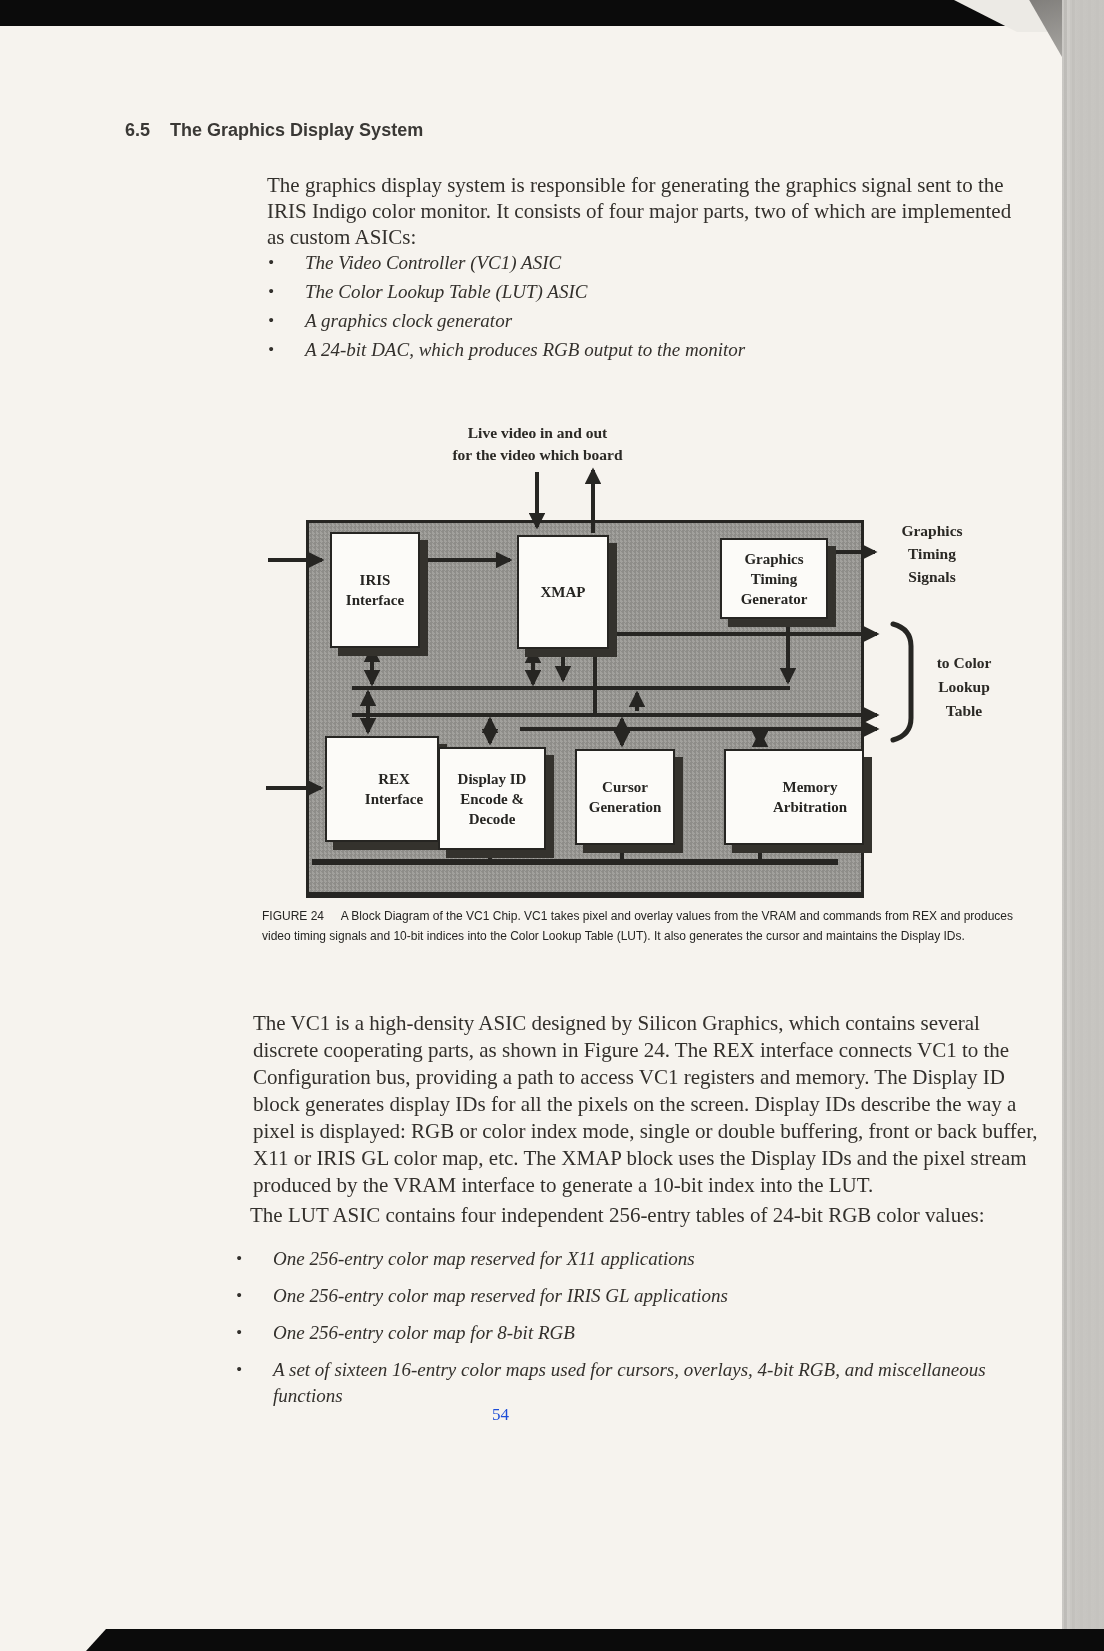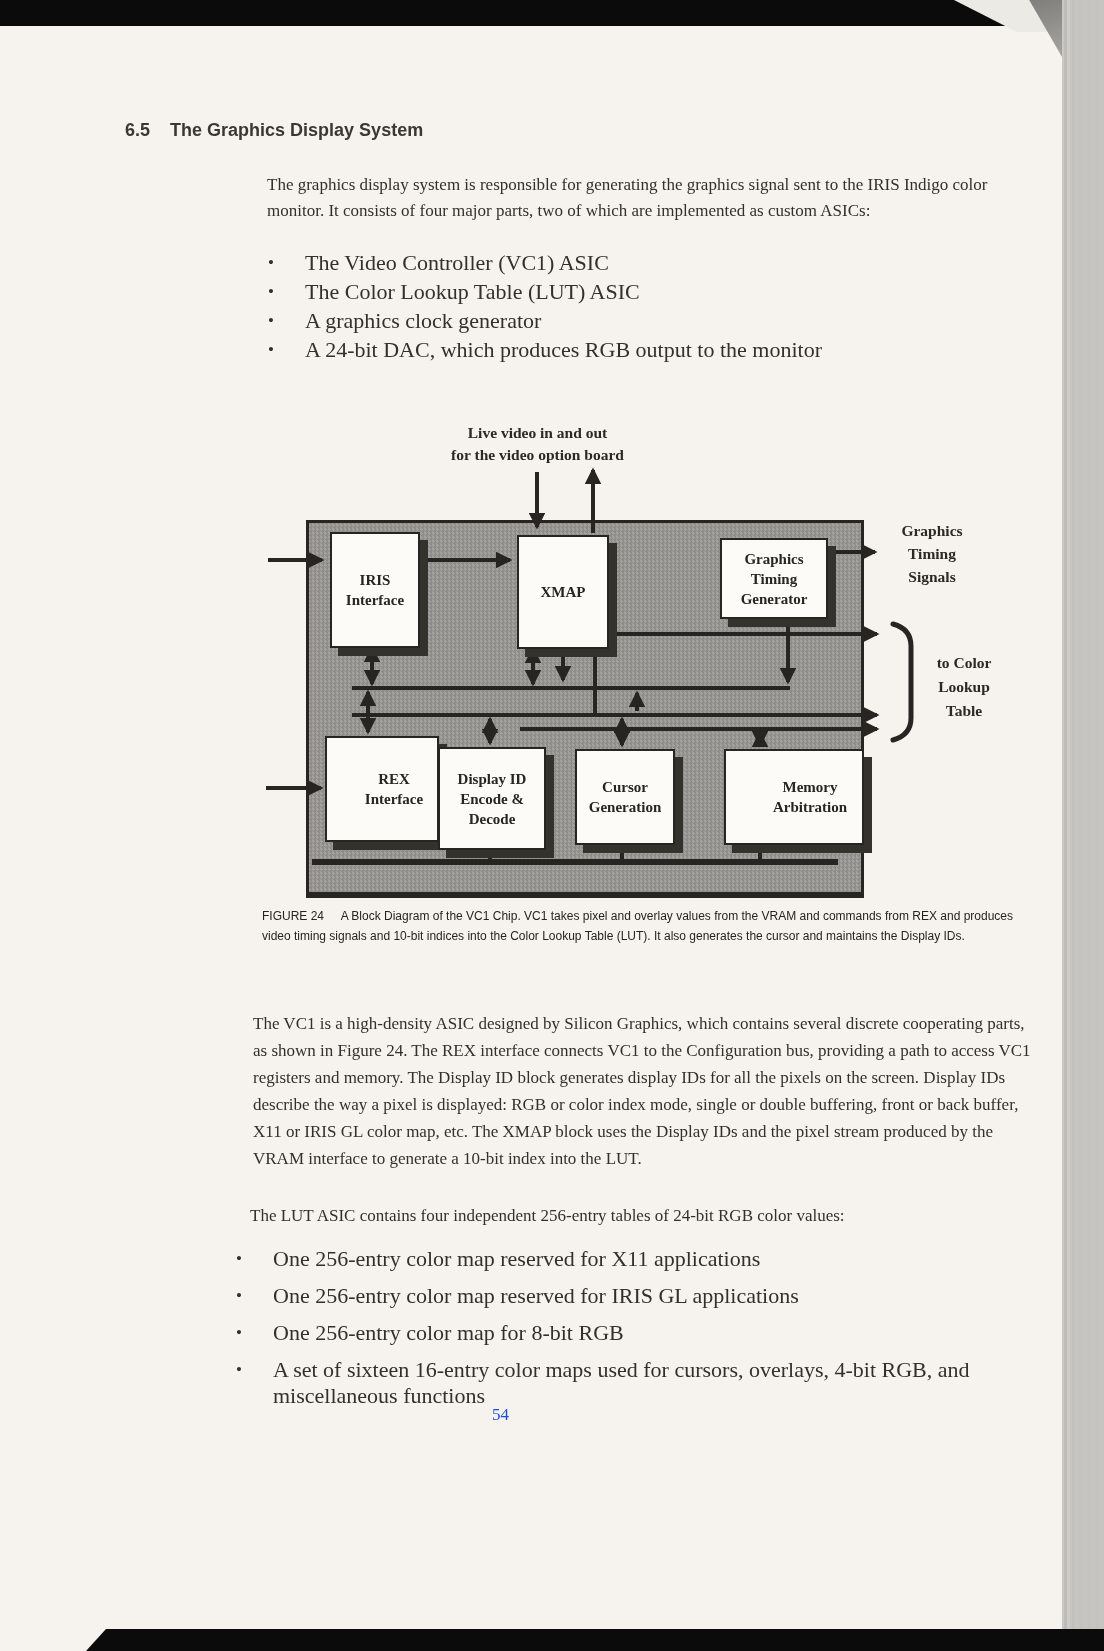--- a/index.html
+++ b/index.html
@@ -23,7 +23,7 @@
   .heading{position:absolute;left:125px;top:120px;margin:0;
         font-family:"Liberation Sans",sans-serif;font-size:18px;font-weight:bold;color:#3a3835;}
   .heading .num{margin-right:15px;}
-  .para{position:absolute;margin:0;font-size:17px;line-height:27px;}
+  .para{position:absolute;margin:0;font-size:21px;line-height:27px;}
   .intro-para{left:267px;top:172px;width:748px;line-height:26px;}
   .bullets{position:absolute;}
   .intro-bullets{left:268px;top:250px;width:740px;}

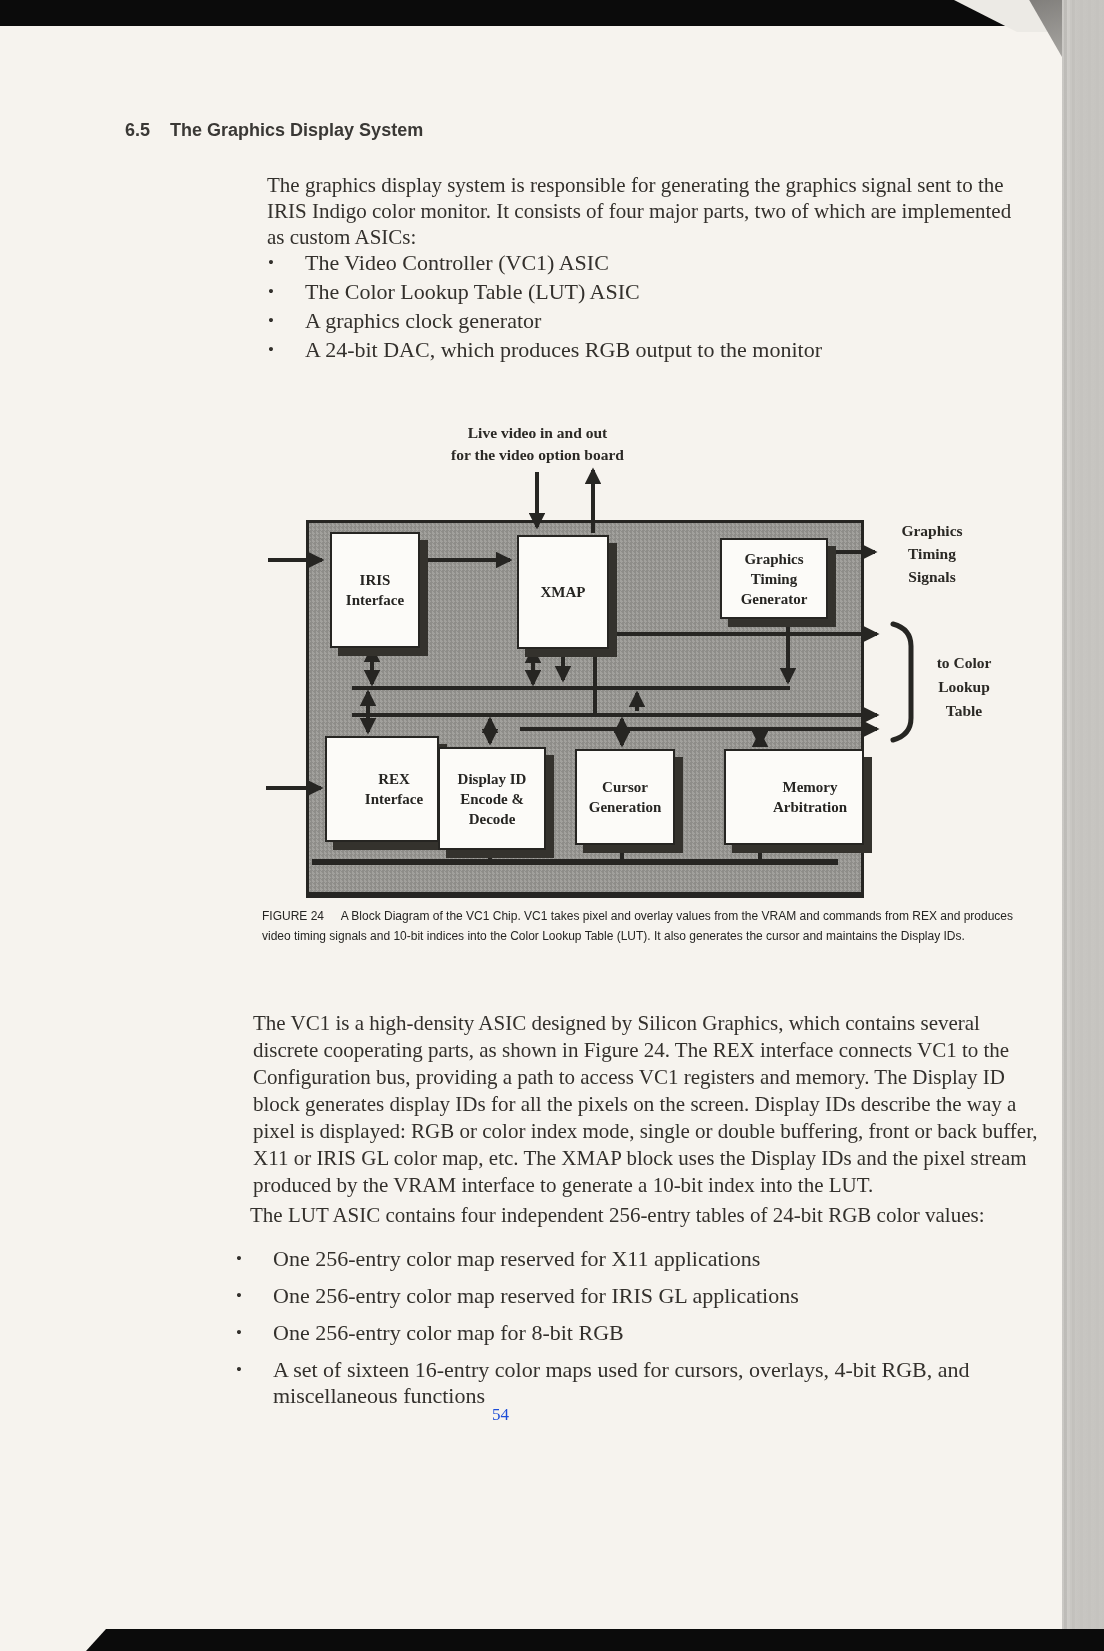--- a/index.html
+++ b/index.html
@@ -27,7 +27,7 @@
   .intro-para{left:267px;top:172px;width:748px;line-height:26px;}
   .bullets{position:absolute;}
   .intro-bullets{left:268px;top:250px;width:740px;}
-  .bullet-row{position:relative;padding-left:37px;font-size:22px;line-height:26px;margin-bottom:3px;}
+  .bullet-row{position:relative;padding-left:37px;font-size:19px;line-height:26px;margin-bottom:3px;font-style:italic;}
   .bullet-row::before{content:"\2022";position:absolute;left:0;top:0;font-size:17px;}
   .body-bullets .bullet-row{margin-bottom:11px;}
   .caption{position:absolute;left:258px;top:903px;width:762px;margin:4px;

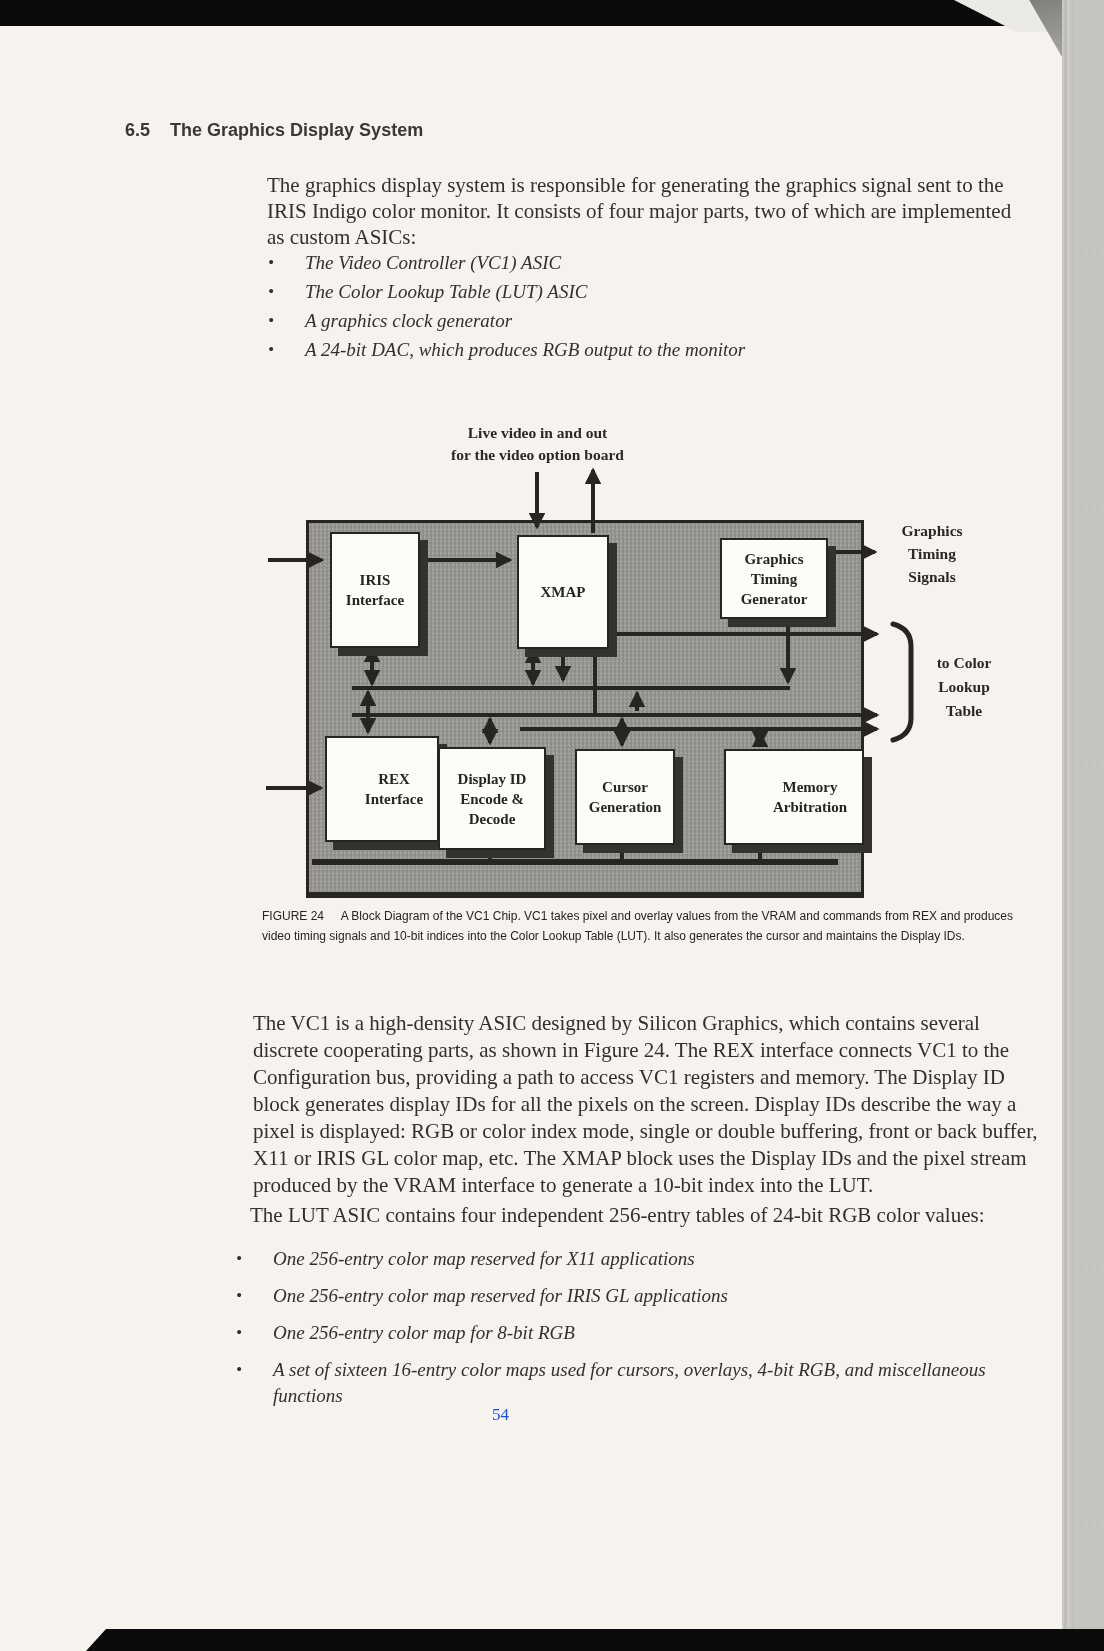--- a/index.html
+++ b/index.html
@@ -86,7 +86,7 @@
 
     <div class="fig-toplabel">
       <div>Live video in and out</div>
-      <div>for the video option board</div>
+      <div>for the video which board</div>
     </div>
 
     <div class="panel"></div>

